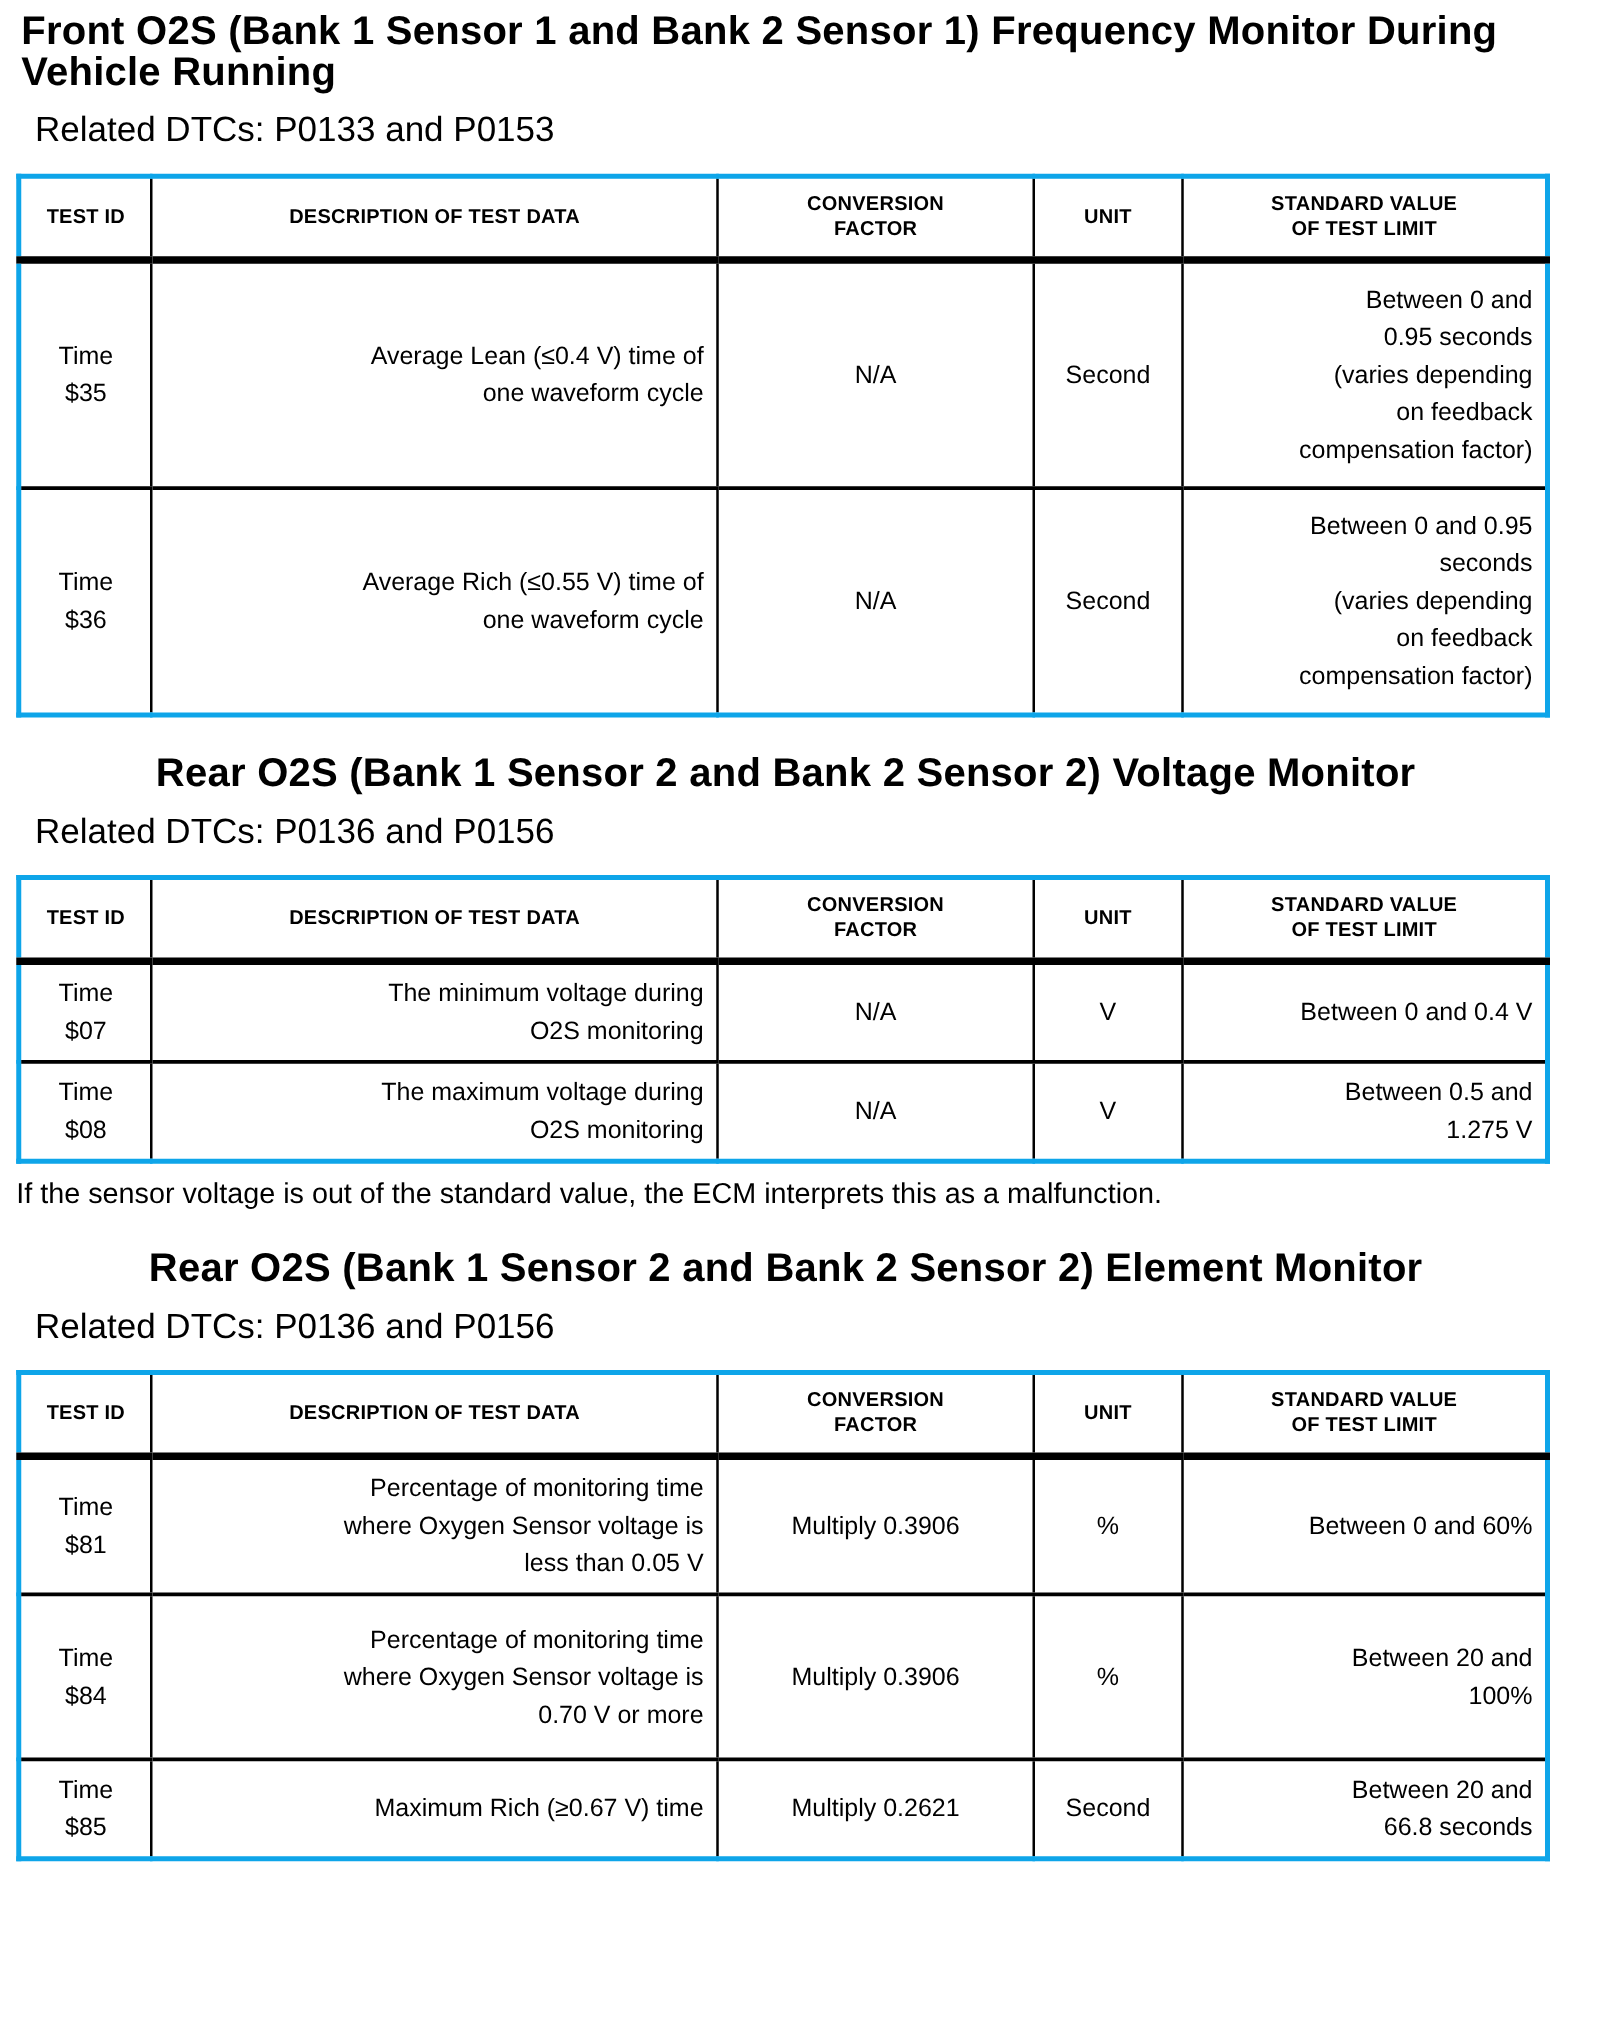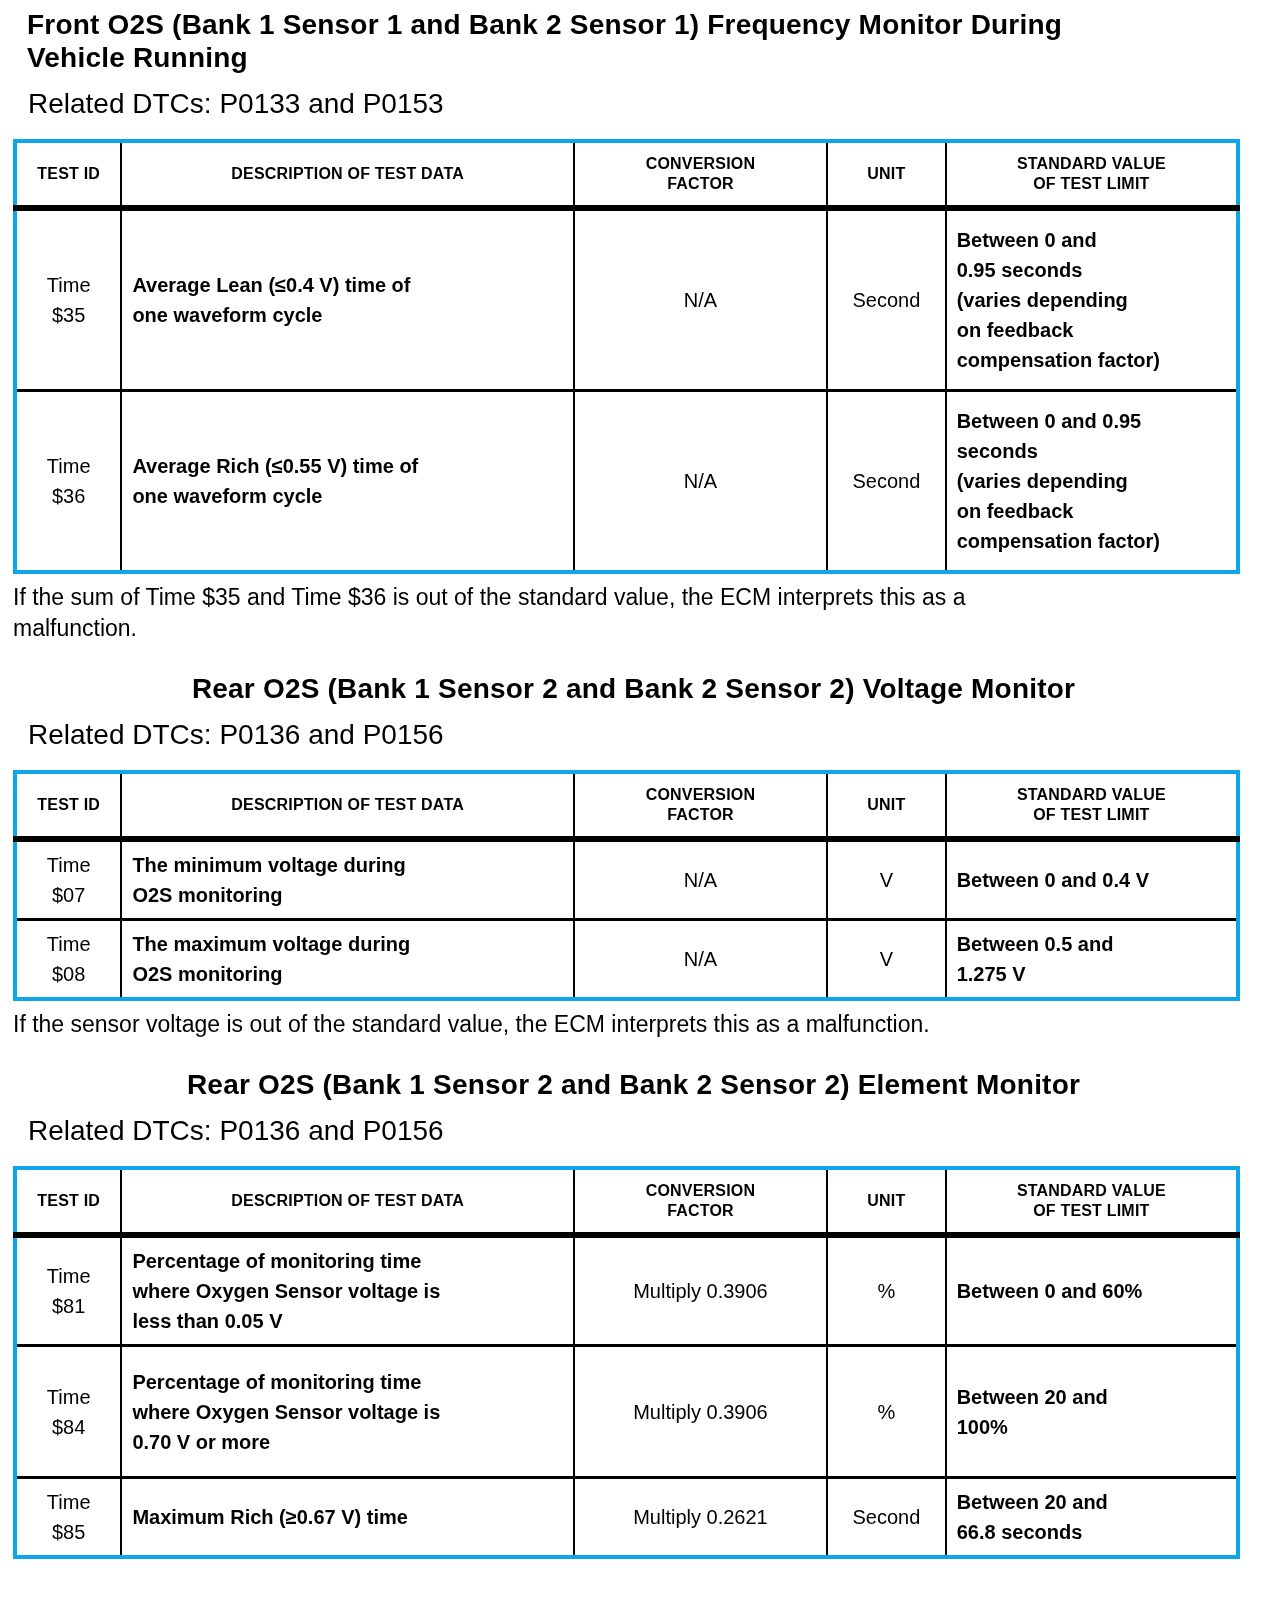--- a/index.html
+++ b/index.html
@@ -17,10 +17,10 @@
     background: #fff;
   }
   .section-title {
-    font-size: 28px;
+    font-size: 32px;
     line-height: 33px;
     font-weight: bold;
-    margin: 0 0 6px 14px;
+    margin: 0 0 6px 4px;
     white-space: pre-line;
     letter-spacing: 0.2px;
   }

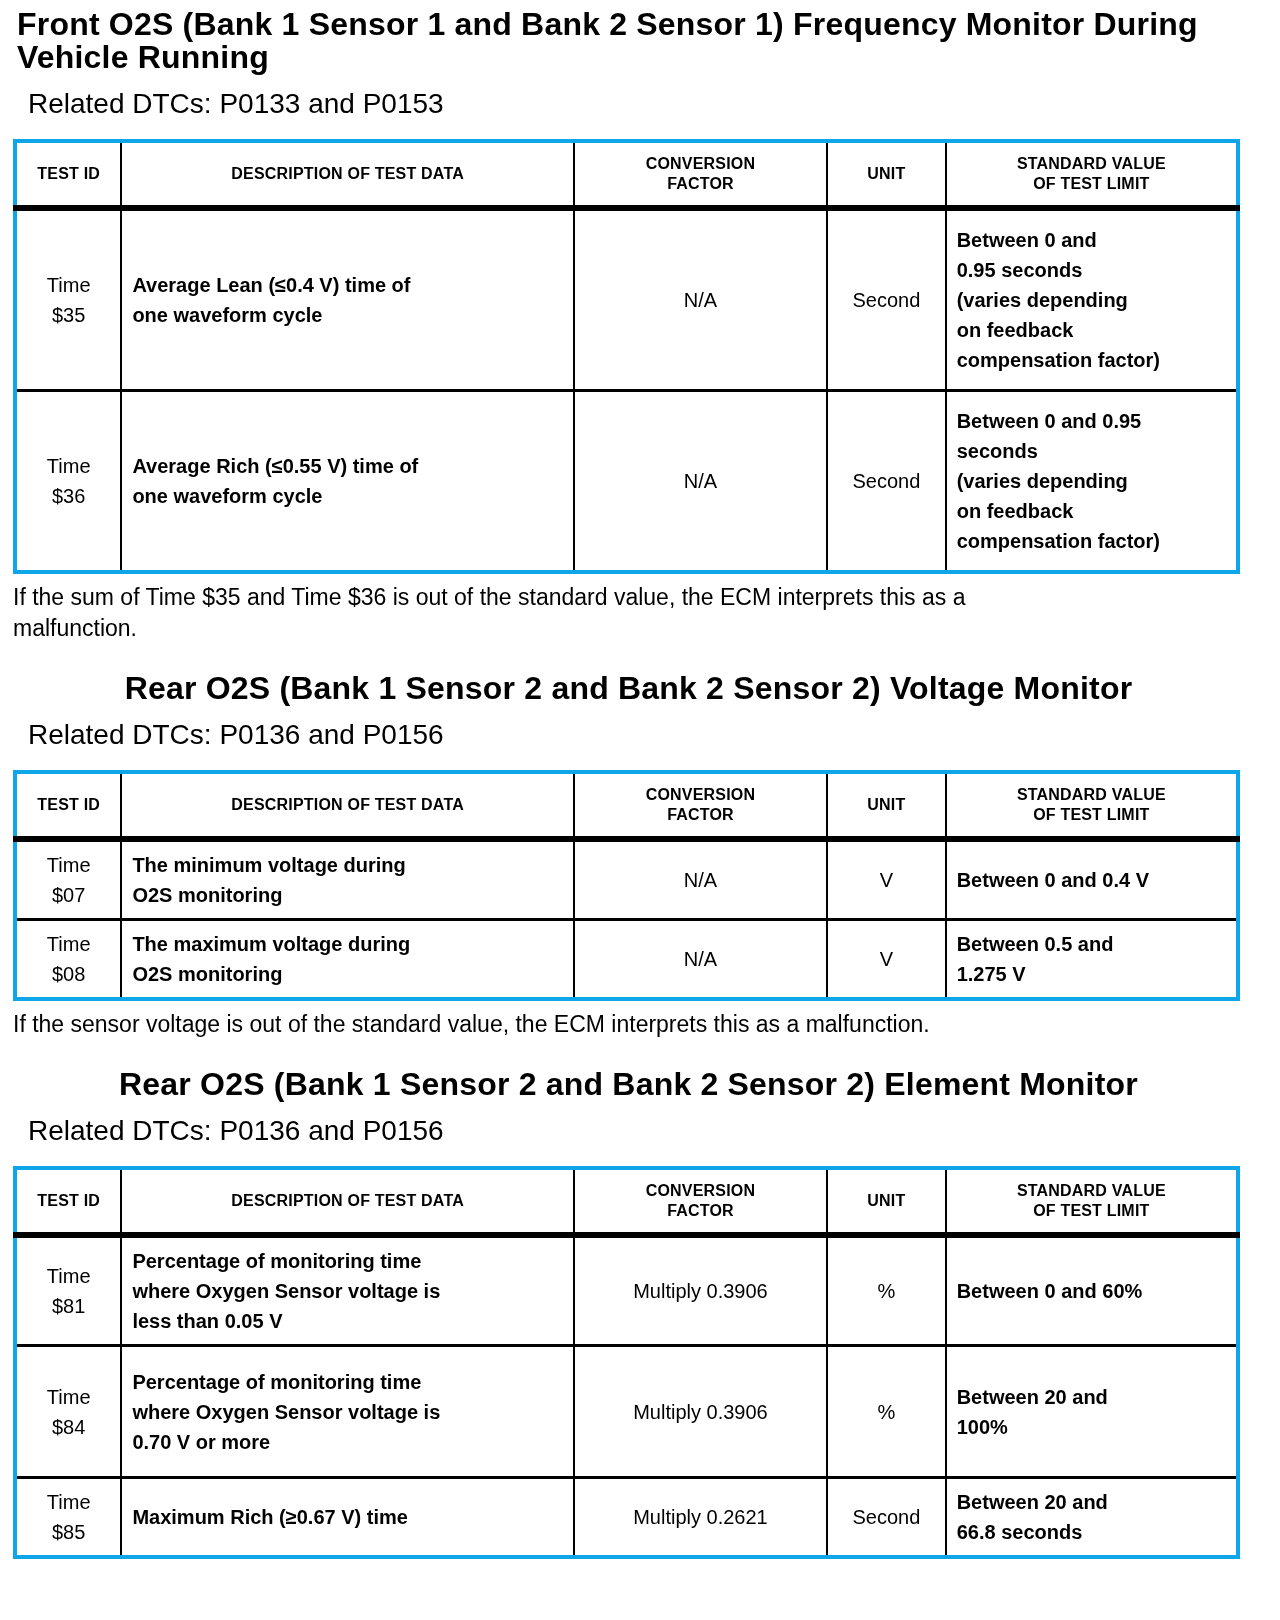--- a/index.html
+++ b/index.html
@@ -74,8 +74,7 @@
   }
   table.test-table td.cell-desc,
   table.test-table td.cell-std {
-    text-align: left;
-    font-weight: bold;
+    text-align: right;
   }
   table.t1 td { padding-top: 14px; padding-bottom: 14px; }
   tr.row-tall { height: 132px; }

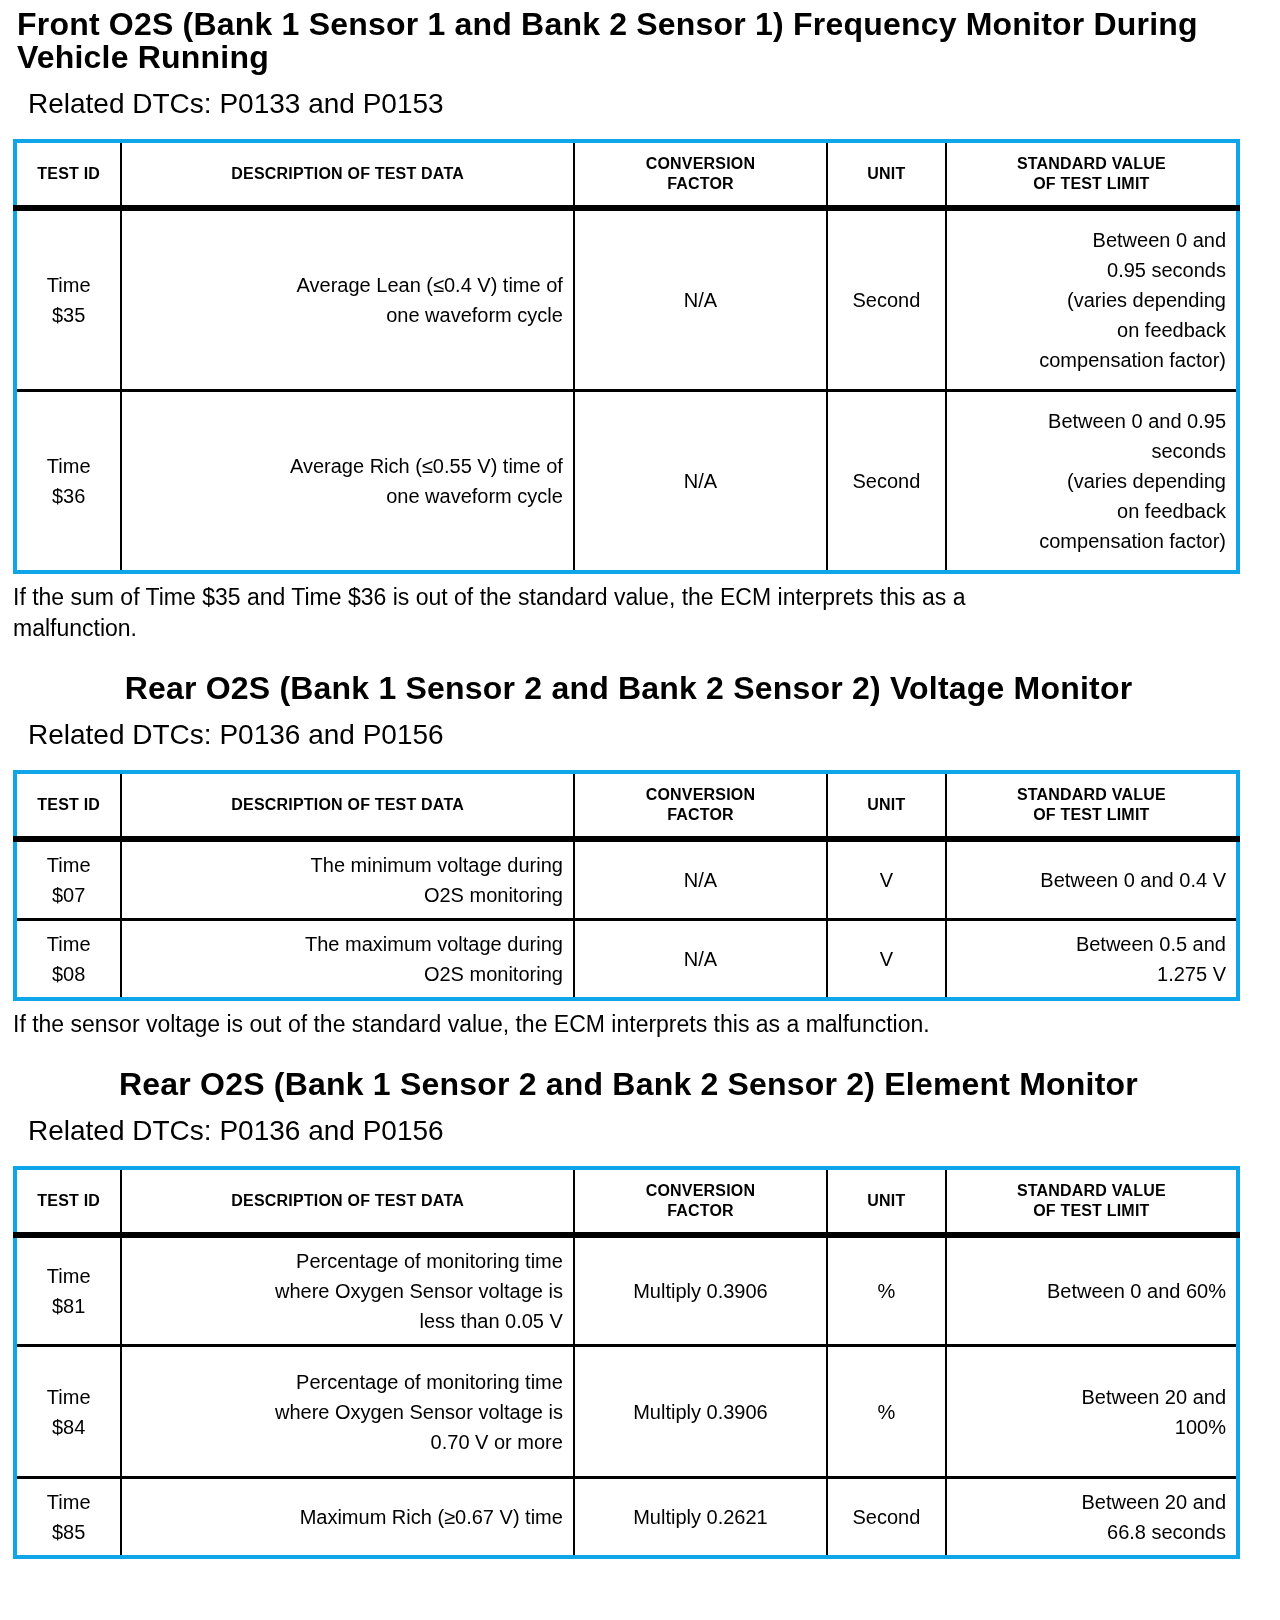--- a/index.html
+++ b/index.html
@@ -142,8 +142,6 @@
         </tr>
       </tbody>
     </table>
-    <p class="note">If the sum of Time $35 and Time $36 is out of the standard value, the ECM interprets this as a
-malfunction.</p>
   </div>
 
   <div class="section">

